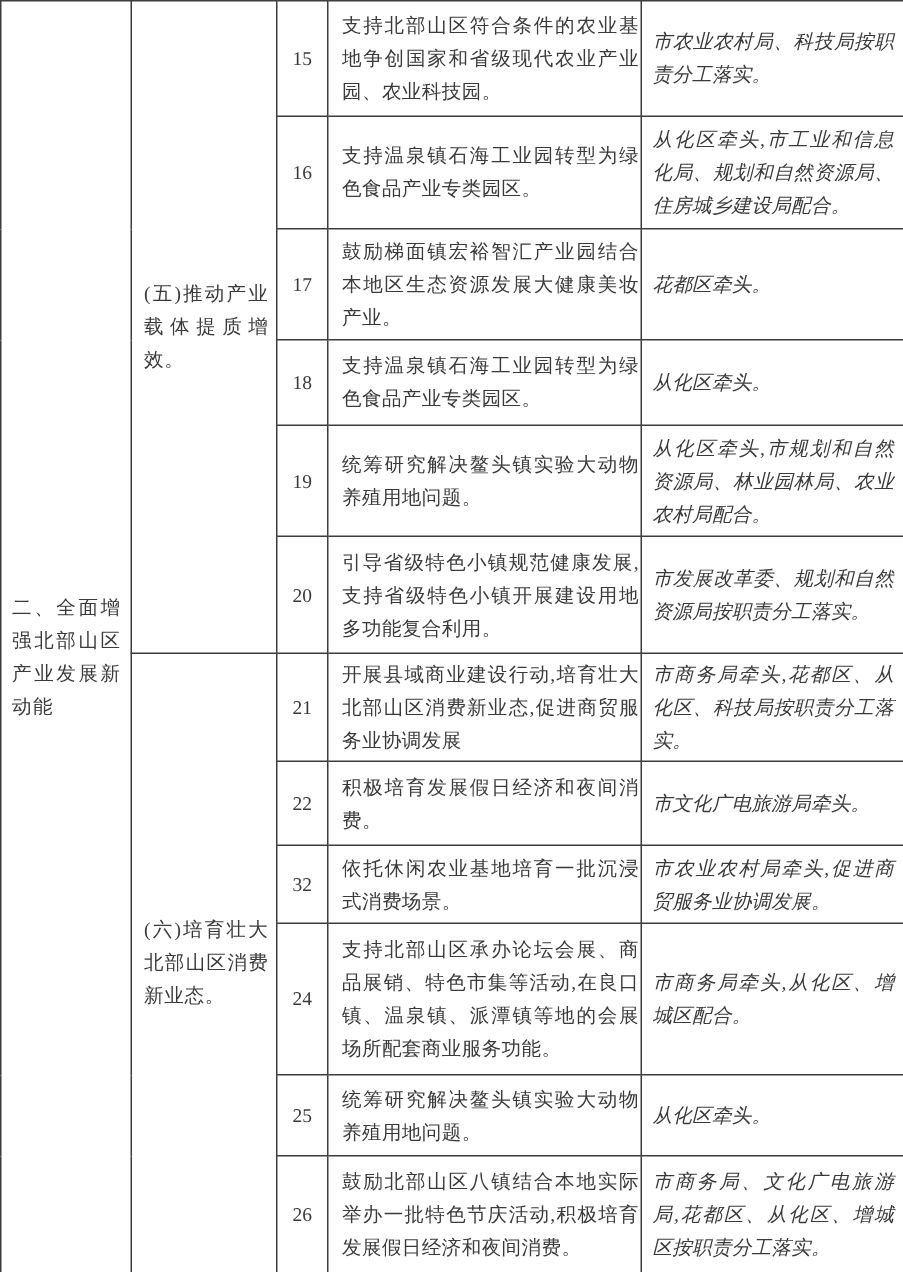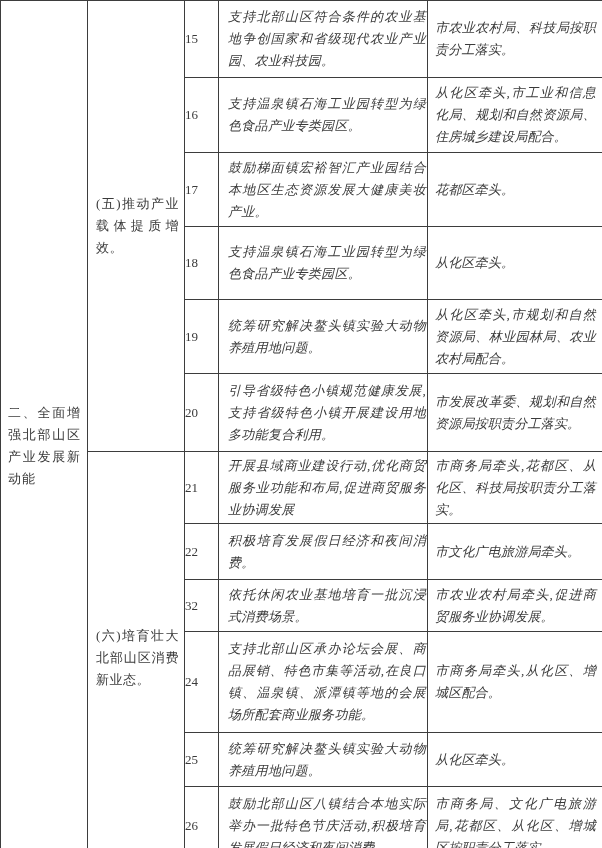--- a/index.html
+++ b/index.html
@@ -45,7 +45,6 @@
     padding: 2px 1px 2px 9px;
     text-align: justify;
     letter-spacing: 0.3px;
-    font-style: italic;
   }
   td.resp-cell {
     padding: 2px 6px 2px 7px;

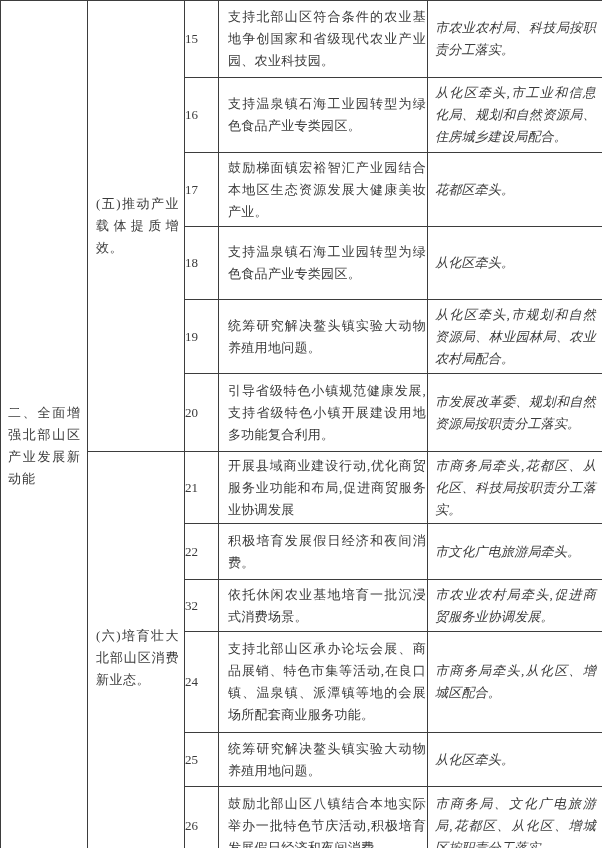--- a/index.html
+++ b/index.html
@@ -38,6 +38,7 @@
     letter-spacing: 0.5px;
   }
   td.num-cell {
+    text-align: center;
     font-size: 12.5px;
     padding: 0;
   }

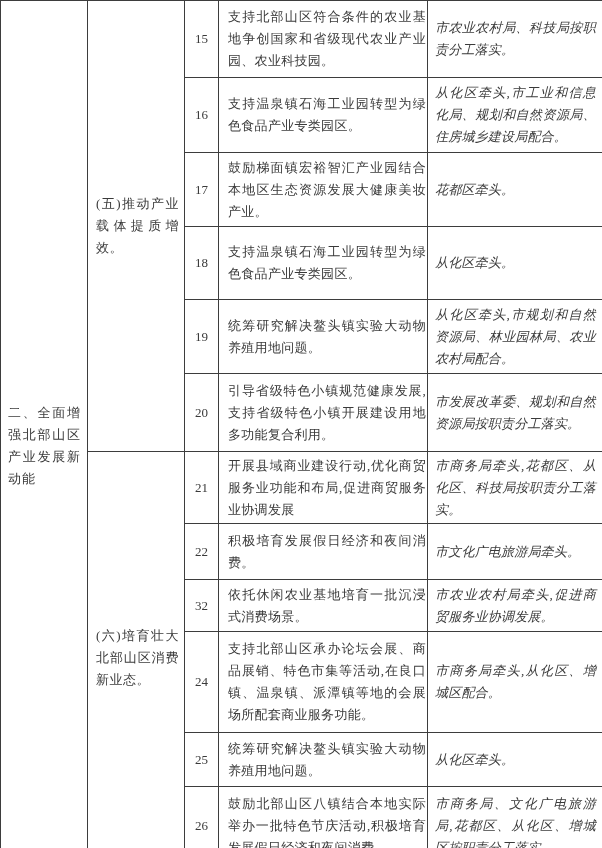--- a/index.html
+++ b/index.html
@@ -83,7 +83,7 @@
       <td class="task-cell">鼓励梯面镇宏裕智汇产业园结合本地区生态资源发展大健康美妆产业。</td>
       <td class="resp-cell">花都区牵头。</td>
     </tr>
-    <tr style="height:73px">
+    <tr style="height:57px">
       <td class="num-cell">18</td>
       <td class="task-cell">支持温泉镇石海工业园转型为绿色食品产业专类园区。</td>
       <td class="resp-cell">从化区牵头。</td>

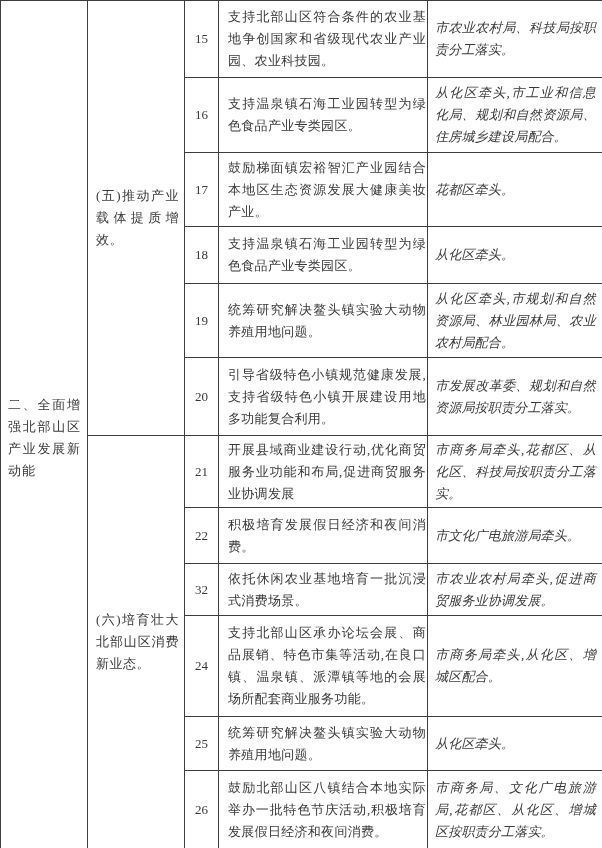--- a/index.html
+++ b/index.html
@@ -101,7 +101,7 @@
     <tr style="height:72px">
       <td class="group-cell" rowspan="6">(六)培育壮大北部山区消费新业态。</td>
       <td class="num-cell">21</td>
-      <td class="task-cell">开展县域商业建设行动,优化商贸服务业功能和布局,促进商贸服务业协调发展</td>
+      <td class="task-cell">开展县域商业建设行动,培育壮大北部山区消费新业态,促进商贸服务业协调发展</td>
       <td class="resp-cell">市商务局牵头,花都区、从化区、科技局按职责分工落实。</td>
     </tr>
     <tr style="height:56px">

